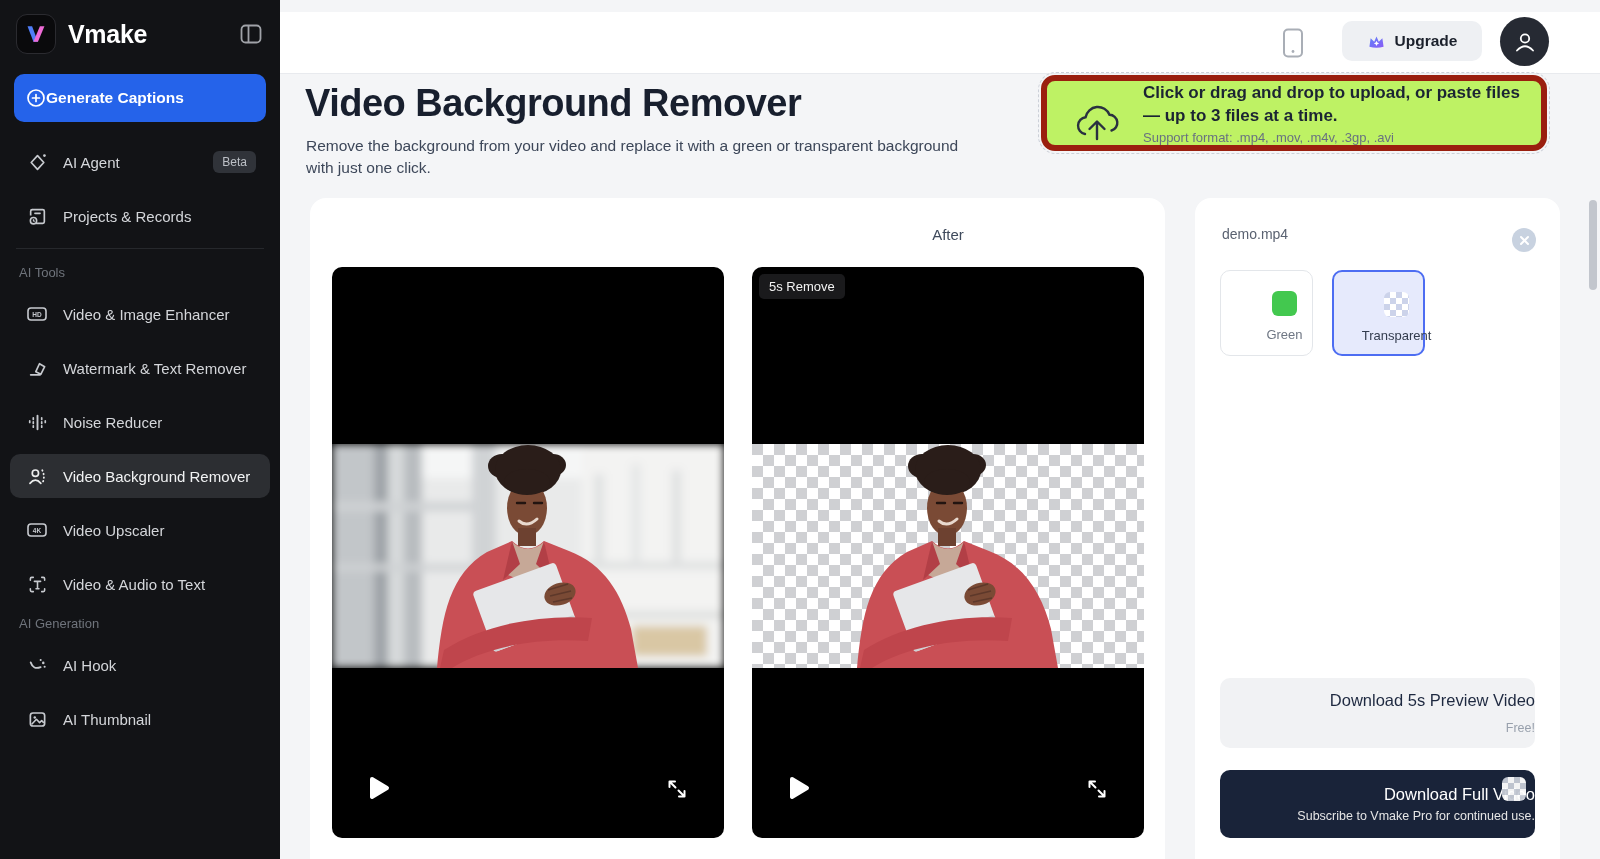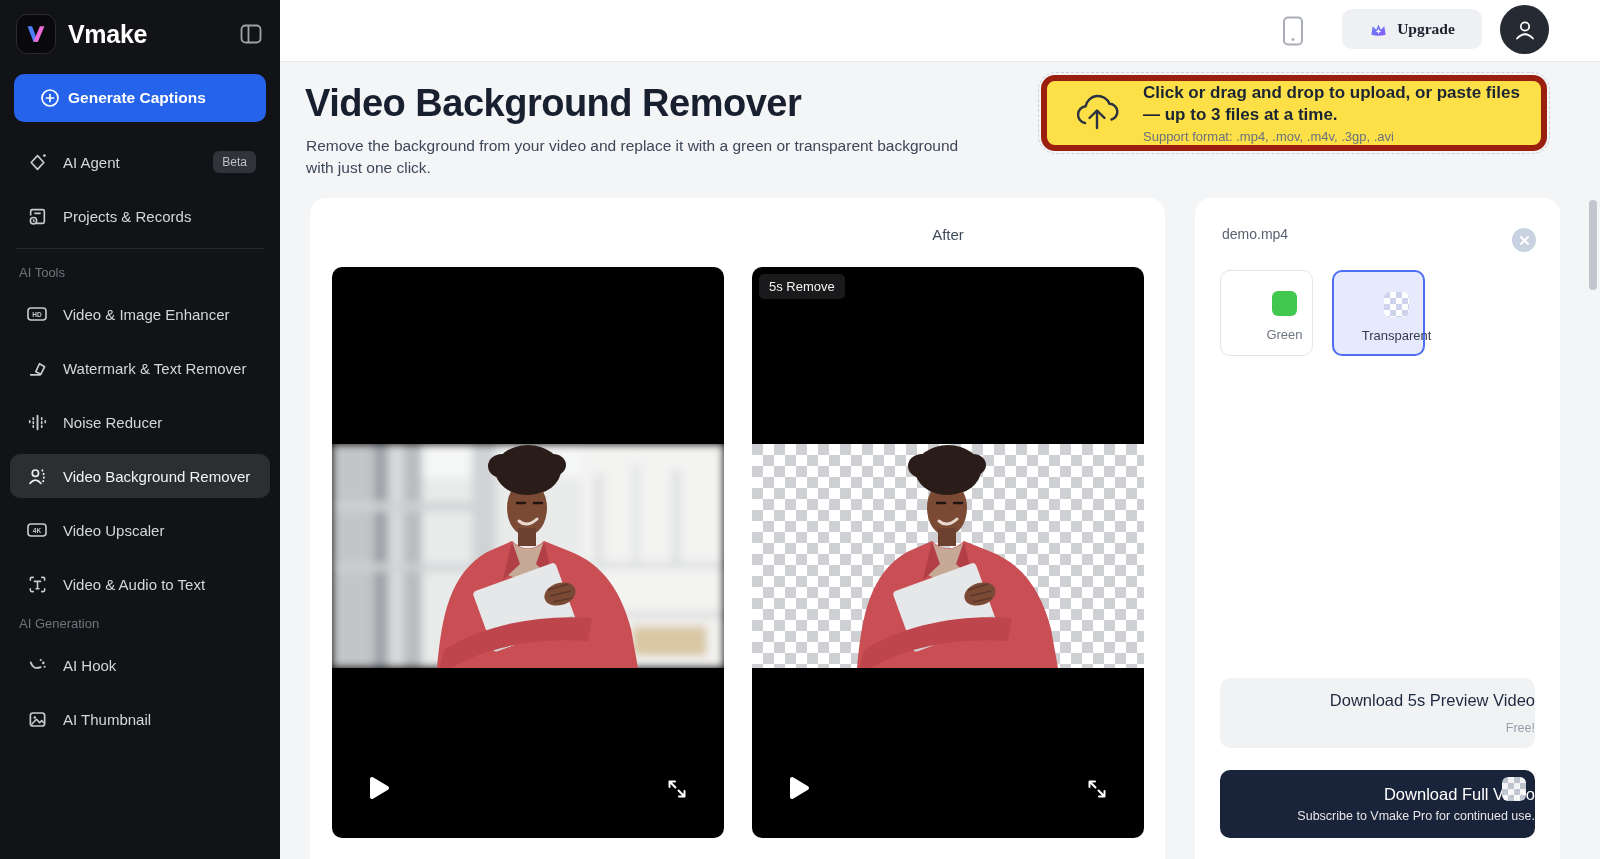--- a/index.html
+++ b/index.html
@@ -8,7 +8,7 @@
          background:#f4f5f7;font-family:"Liberation Sans",sans-serif;-webkit-font-smoothing:antialiased;}
 
   
-  .topbar{position:absolute;left:280px;top:0;right:0;height:62px;background:#fff;border-bottom:1px solid #e8eaee;font-family:Liberation Serif, serif;}
+  .topbar{position:absolute;left:280px;top:12px;right:0;height:62px;background:#fff;border-bottom:1px solid #e8eaee;}
   .phone-ic{position:absolute;left:1002px;top:16px;width:22px;height:30px;}
   .upgrade-btn{position:absolute;left:1062px;top:9px;width:140px;height:40px;border-radius:10px;background:#eef0f3;
                display:flex;align-items:center;justify-content:center;gap:9px;cursor:pointer;}

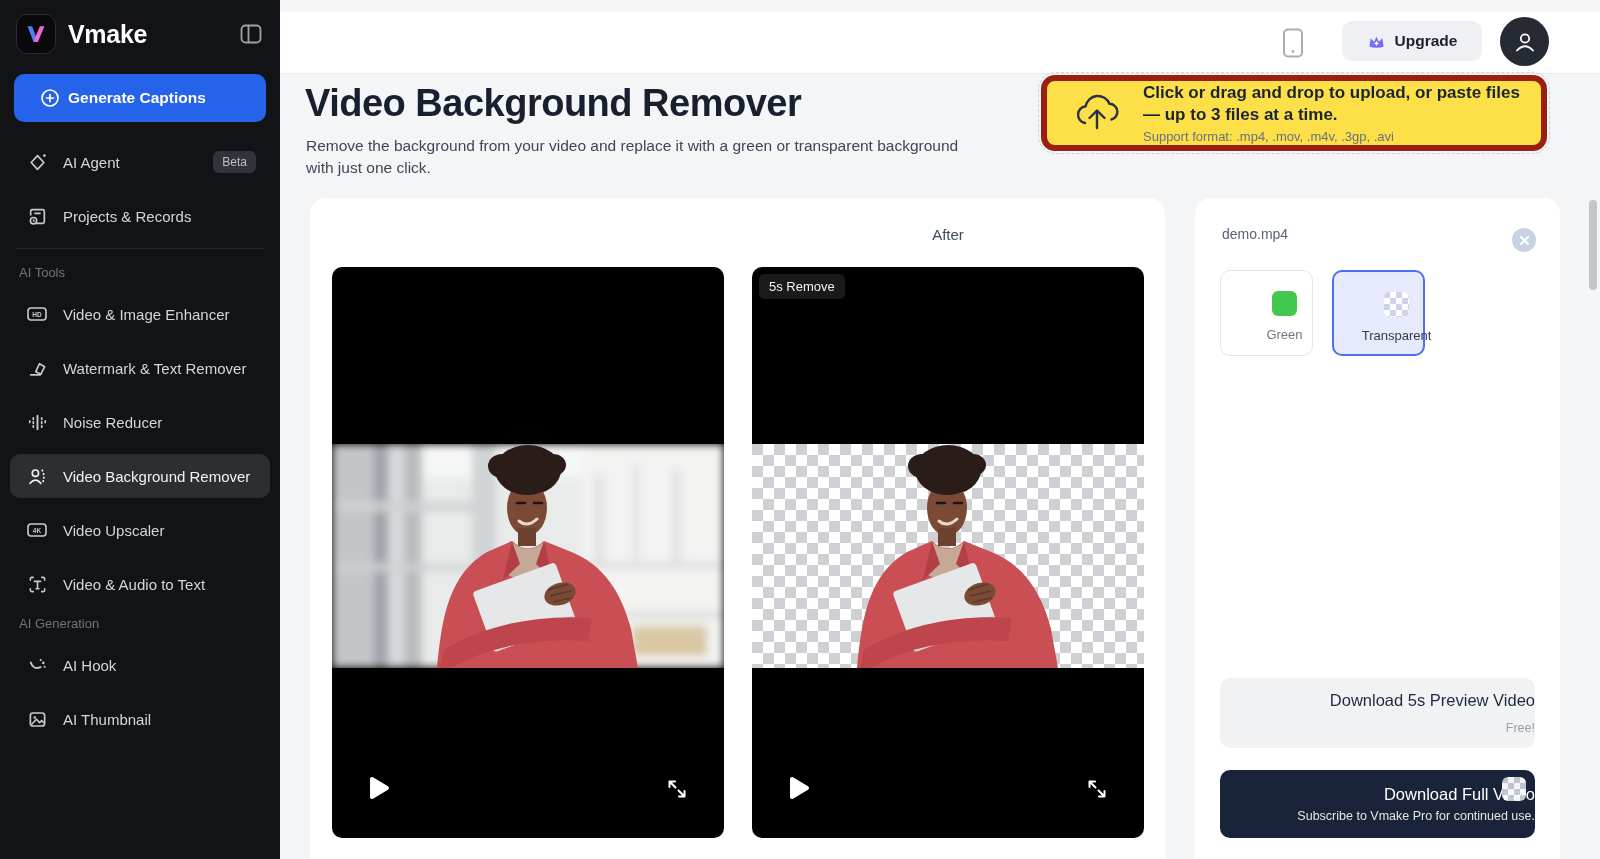--- a/index.html
+++ b/index.html
@@ -24,7 +24,7 @@
   .logo-text{font-size:25px;font-weight:700;color:#fff;letter-spacing:-.3px;flex:1;}
   .collapse-ic{width:22px;height:20px;opacity:.85;cursor:pointer;}
   .cta{margin:18px 14px 0;height:48px;border-radius:10px;background:#2563ea;display:flex;align-items:center;
-       gap:8px;padding-left:26px;cursor:pointer;}
+       gap:0;padding-left:12px;cursor:pointer;}
   .cta span{color:#fff;font-size:15.5px;font-weight:600;}
   .nav{margin-top:18px;}
   .nav-item{display:flex;align-items:center;gap:15px;height:44px;margin:0 10px 10px;padding-left:16px;

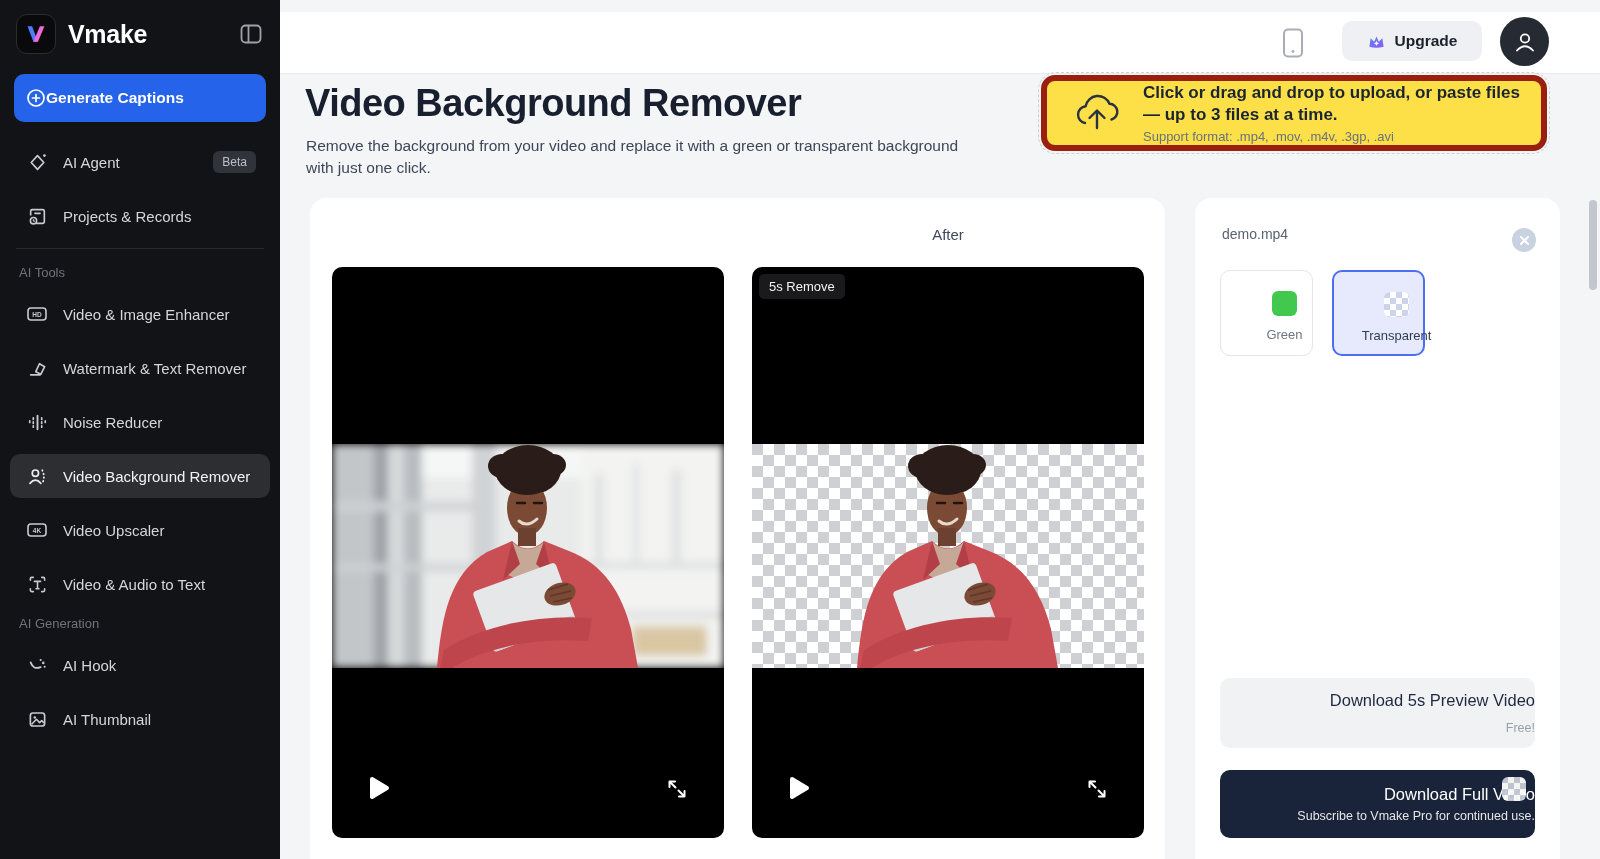--- a/index.html
+++ b/index.html
@@ -42,8 +42,8 @@
 
   
   .upload-outer{position:absolute;left:1038px;top:72px;width:512px;height:82px;border:1px dashed #ccd0d8;border-radius:18px;}
-  .upload-red{position:absolute;inset:2px;border:6px solid #9a1f0f;border-radius:14px;background:#fde047;
-              display:flex;align-items:center;cursor:pointer;}
+  .upload-red{position:absolute;inset:2px;border:6px solid #9a1f0f;border-radius:14px;background:#bef264;
+              display:flex;align-items:flex-end;cursor:pointer;}
   .upload-red .cloud{margin:0 22px 0 26px;flex:0 0 48px;}
   .up-text1{font-size:17px;font-weight:700;color:#1b2433;line-height:1.32;width:382px;}
   .up-text2{font-size:13px;color:#687180;margin-top:3px;}

